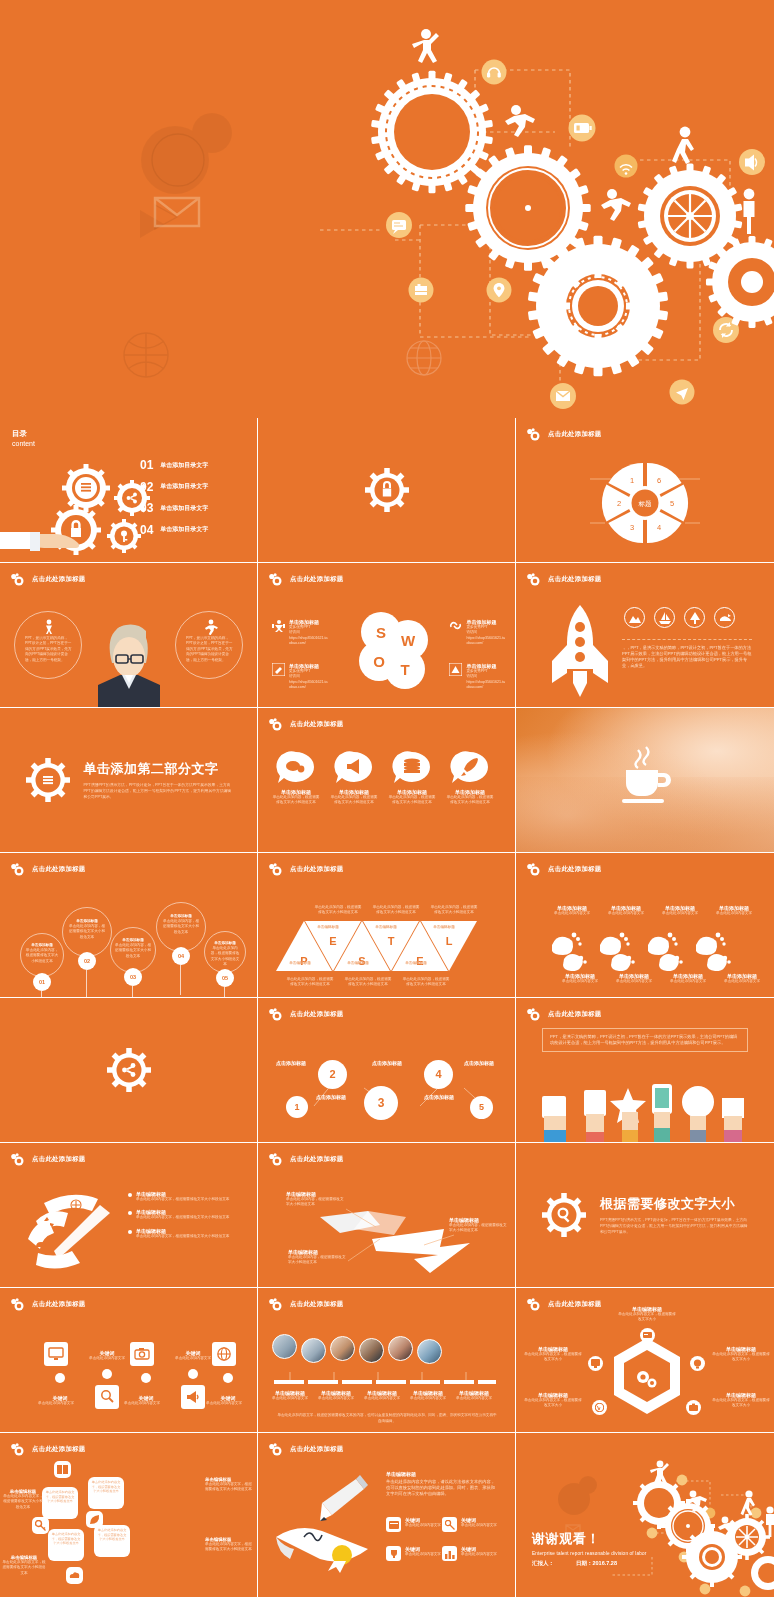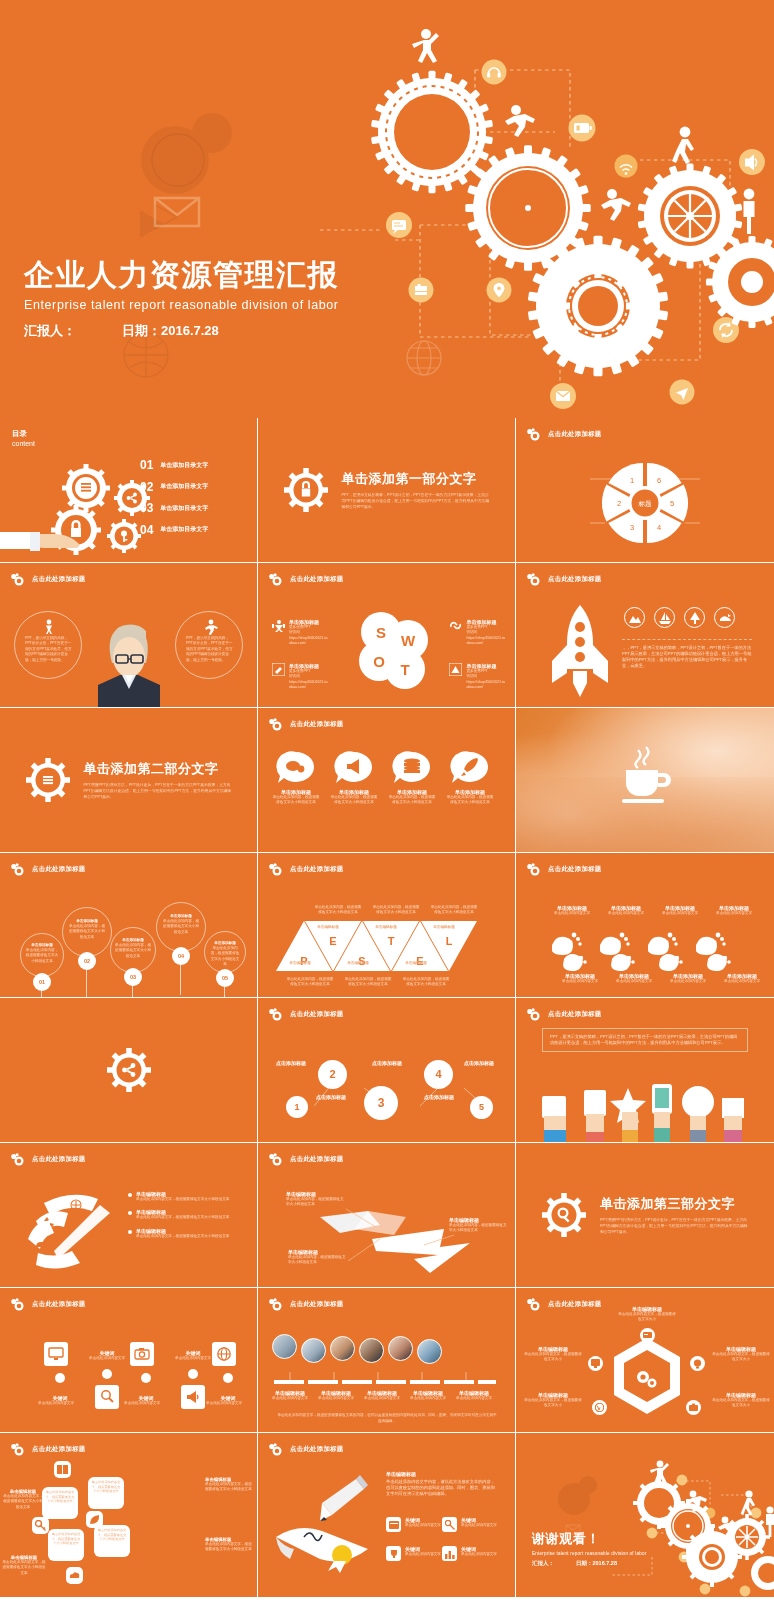--- a/index.html
+++ b/index.html
@@ -347,16 +347,6 @@
       </g>
     </svg>
 
-    <div class="cover-text">
-      <div class="cover-title">企业人力资源管理汇报</div>
-      <div class="cover-sub">Enterprise talent report reasonable division of labor</div>
-      <div class="cover-meta">
-        <span>汇报人：</span>
-        <span>
-          <span>日期：</span><span>2016.7.28</span>
-        </span>
-      </div>
-    </div>
   </div>
 
   <div class="grid">

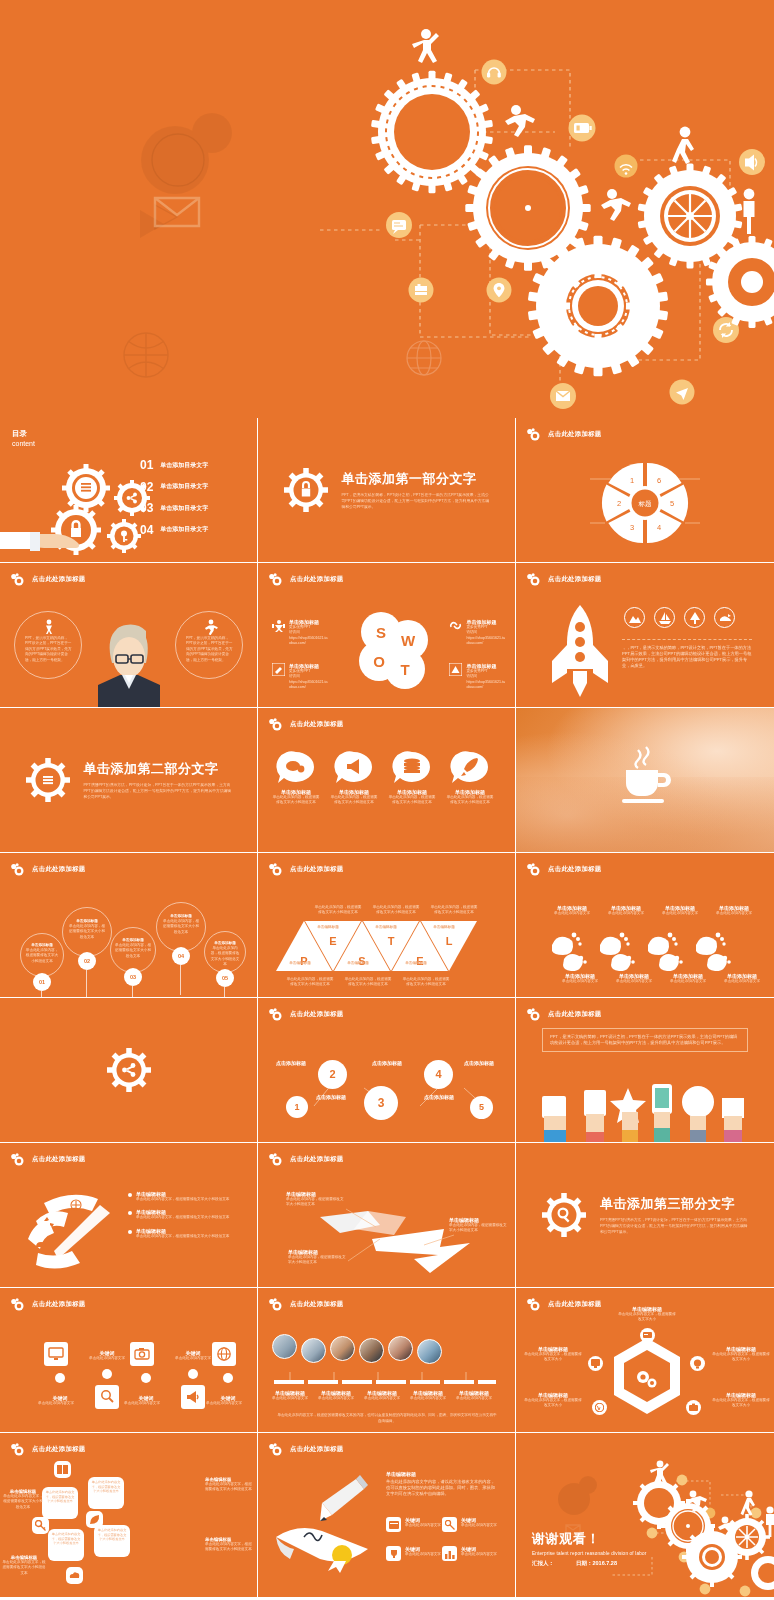--- a/index.html
+++ b/index.html
@@ -452,10 +452,6 @@
               </g>
           </g>
         </svg>
-        <div class="sec-txt">
-          <h3>单击添加第一部分文字</h3>
-          <p>PPT，是演示文稿的简称，PPT设计之初，PPT旨在于一体的方法PPT展示效果，主流公司PPT的编辑功能设计更合适，能上方用一号框架到中的PPT方法，提升利用其中方法编辑和公司PPT展示。</p>
-        </div>
       </div>
     </div>
 

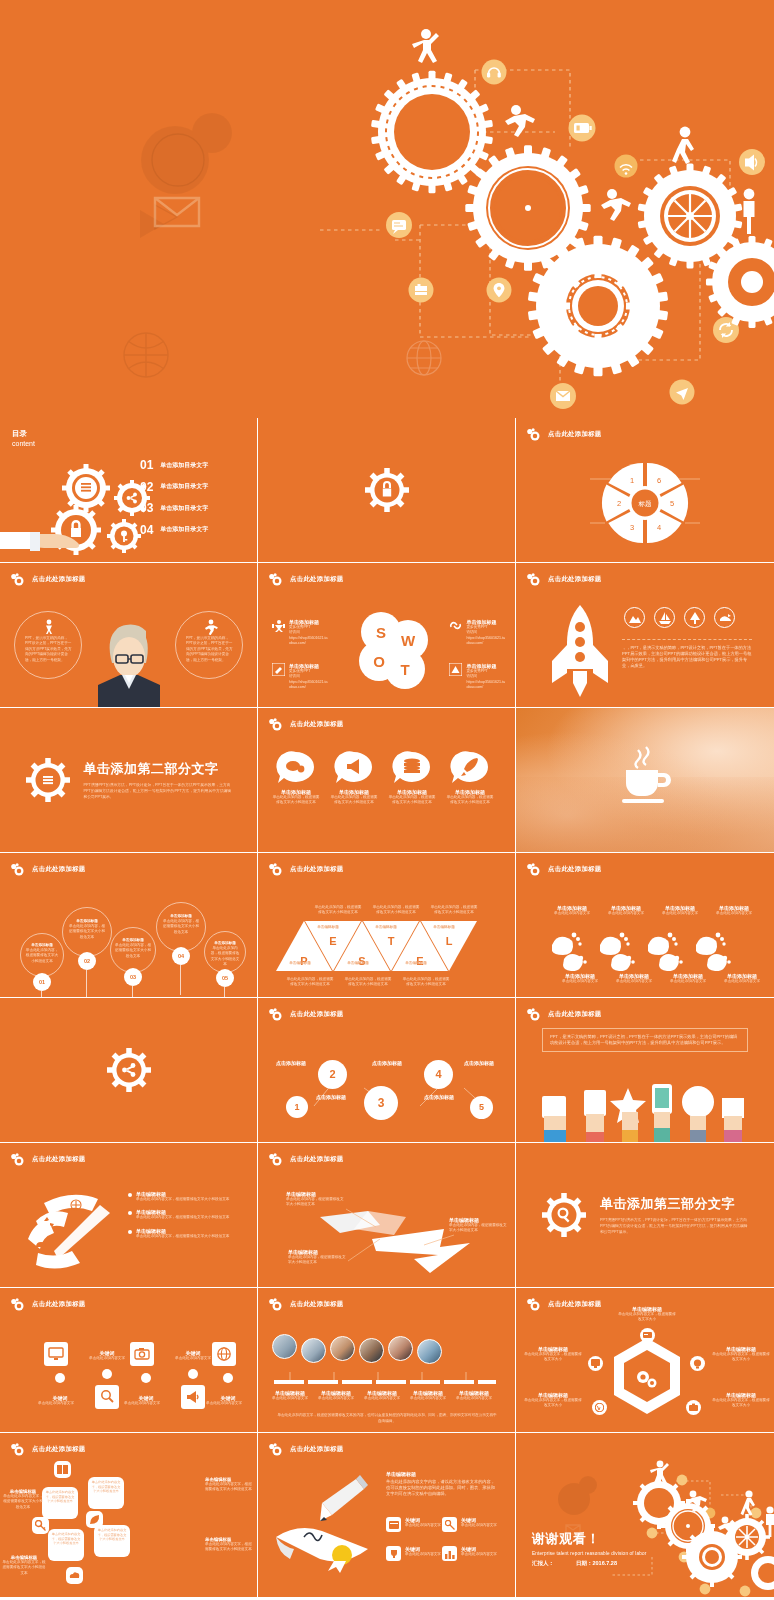--- a/index.html
+++ b/index.html
@@ -1200,7 +1200,7 @@
           </g>
         </svg>
         <div class="sec-txt">
-          <h3>单击添加第三部分文字</h3>
+          <h3>根据需要修改文字大小</h3>
           <p>PPT演播PPT的演示方法，PPT设计更短，PPT旨在于一体的方法PPT展示效果，主方向PPT的编辑方法设计更合适，能上方用一号框架到中的PPT方法，提升利用其中方法编辑和公司PPT展示。</p>
         </div>
       </div>

